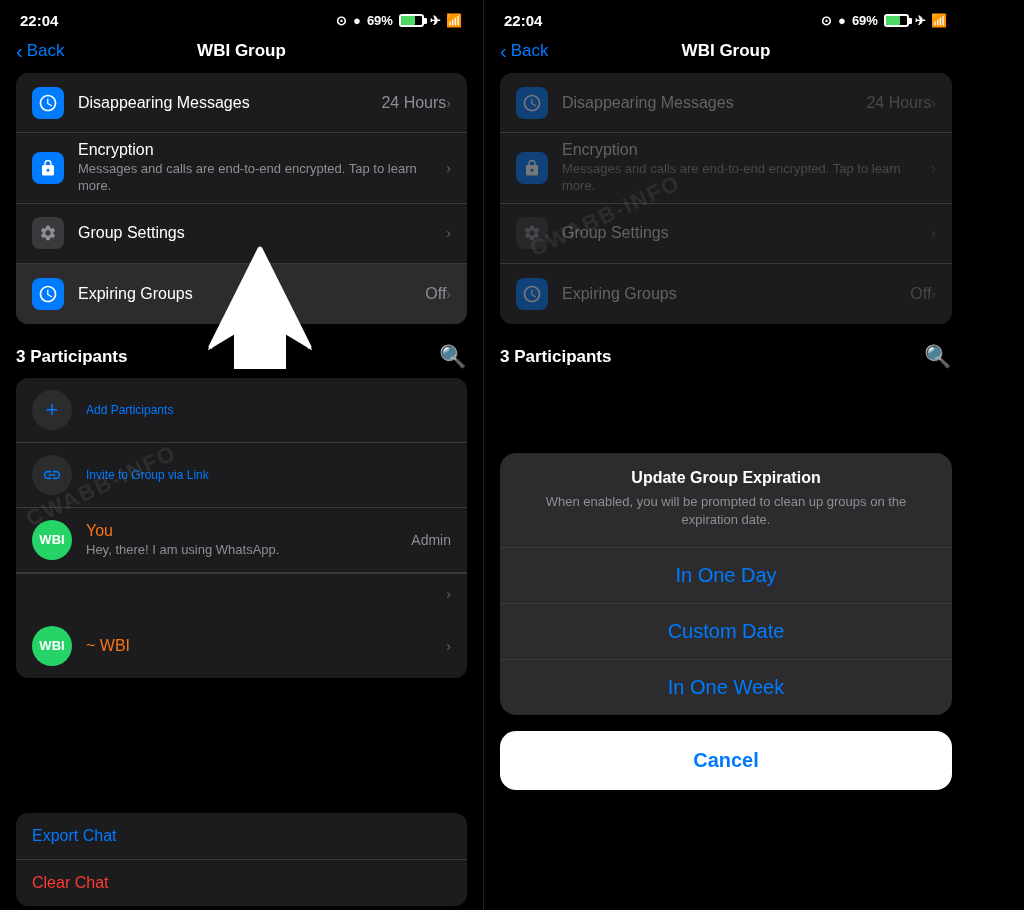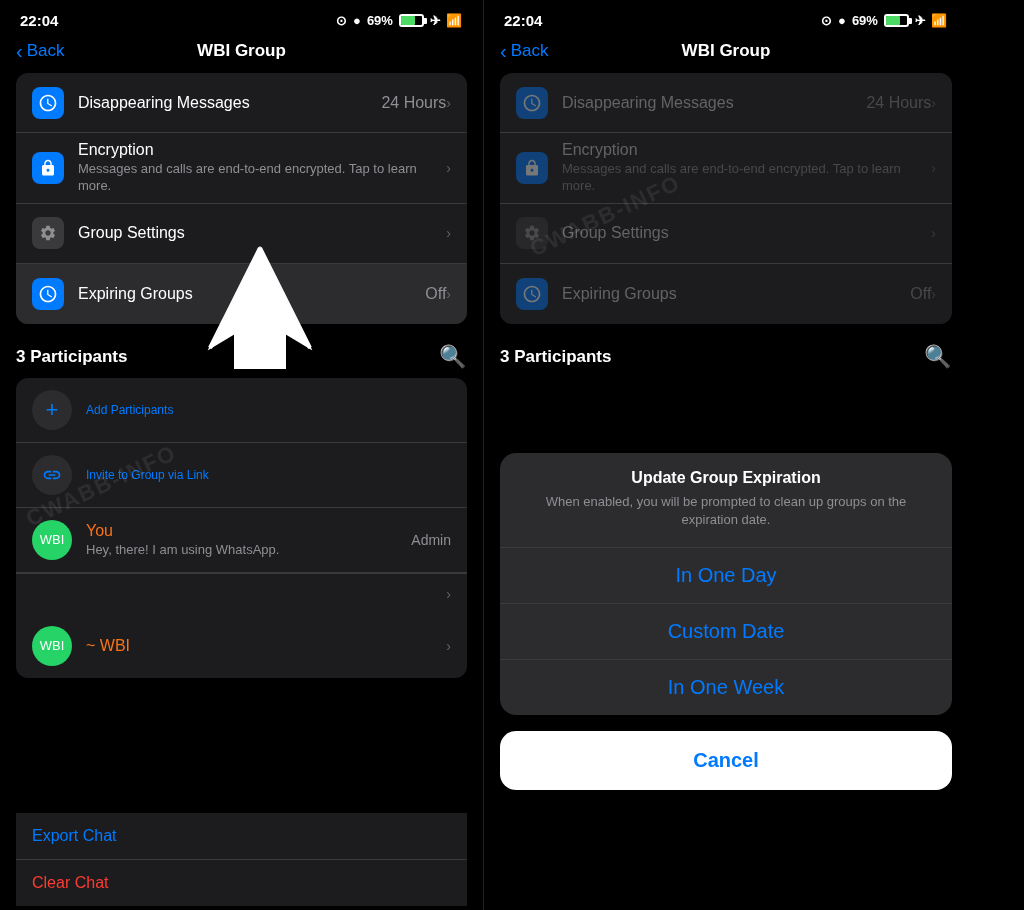--- a/index.html
+++ b/index.html
@@ -144,7 +144,7 @@
       width: 40px; height: 40px; border-radius: 50%;
       background: #25d366;
       display: flex; align-items: center; justify-content: center;
-      margin-right: 14px; color: #fff; font-size: 13px; font-weight: 400;
+      margin-right: 14px; color: #fff; font-size: 13px; font-weight: 700;
       flex-shrink: 0;
     }
     .participant-info { flex: 1; }

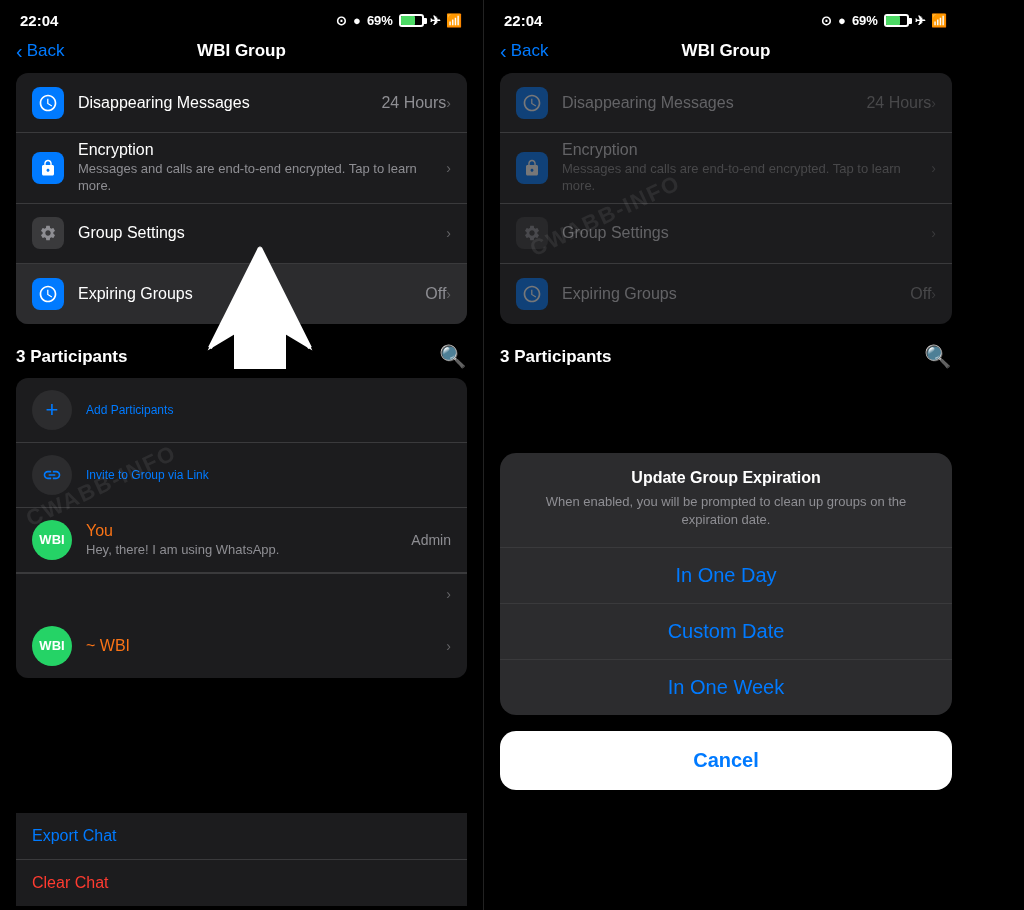--- a/index.html
+++ b/index.html
@@ -155,7 +155,7 @@
     .bottom-block {
       margin: 4px 16px;
       background: #1c1c1e;
-      border-radius: 0;
+      border-radius: 12px;
       overflow: hidden;
       flex-shrink: 0;
     }

